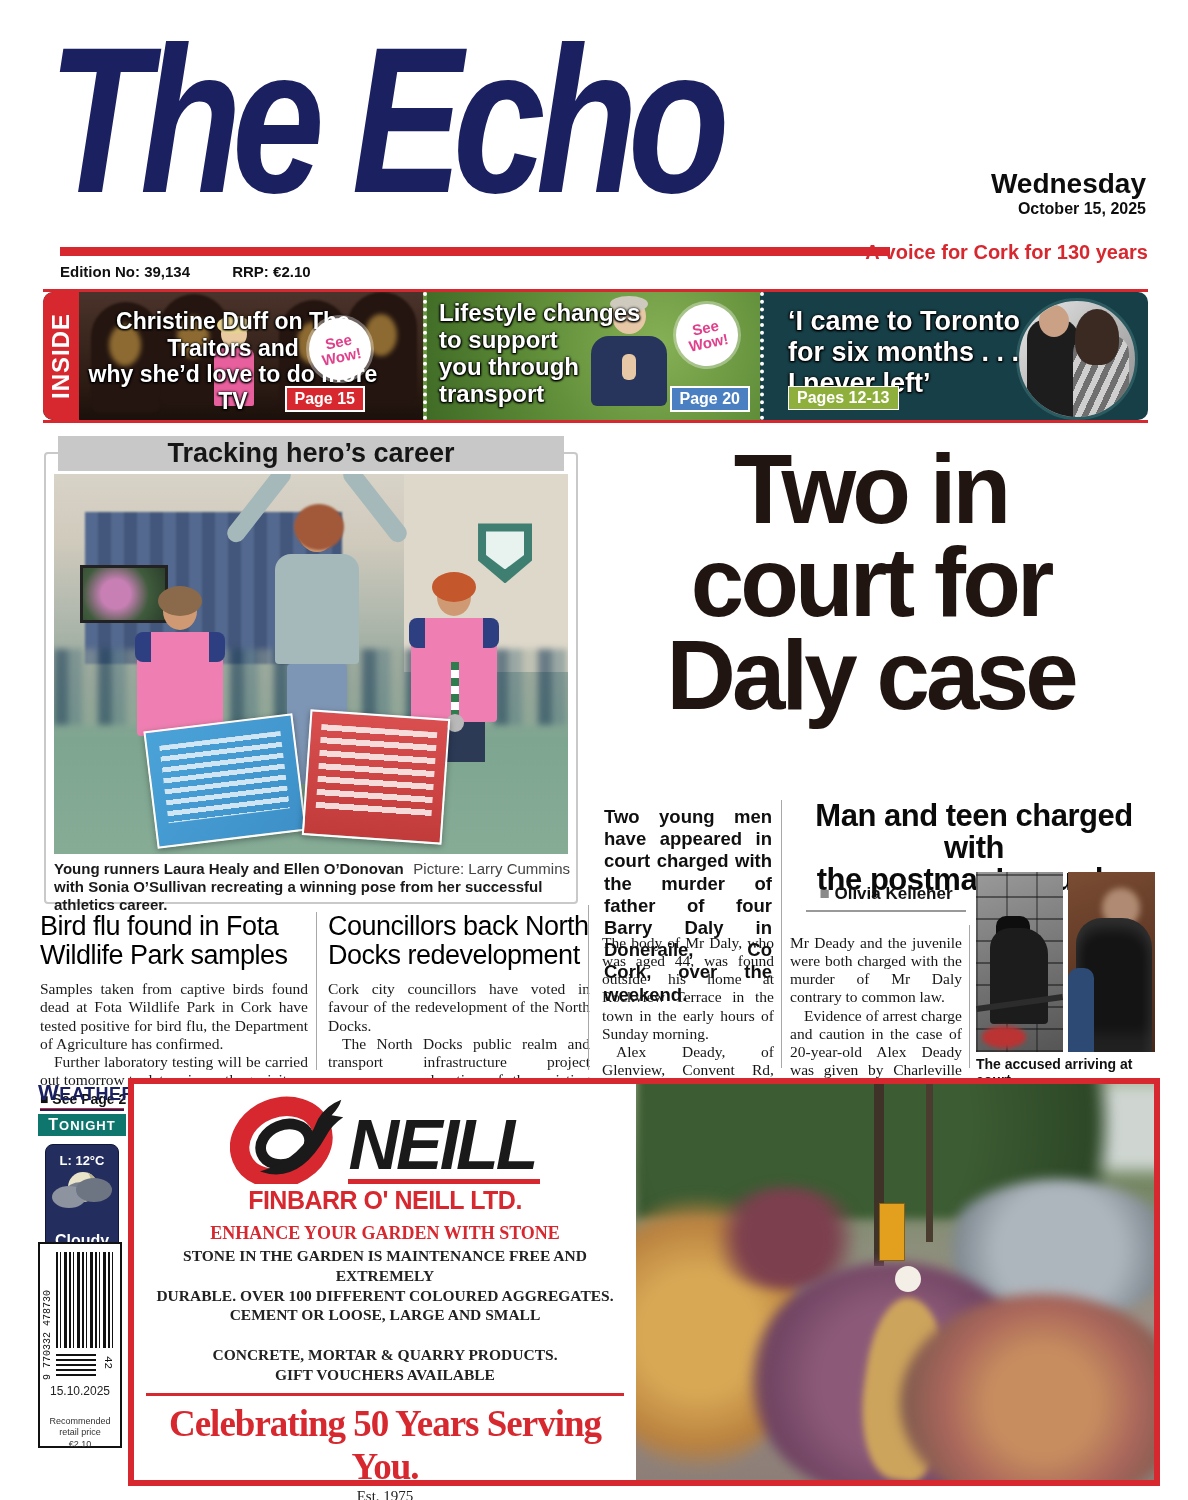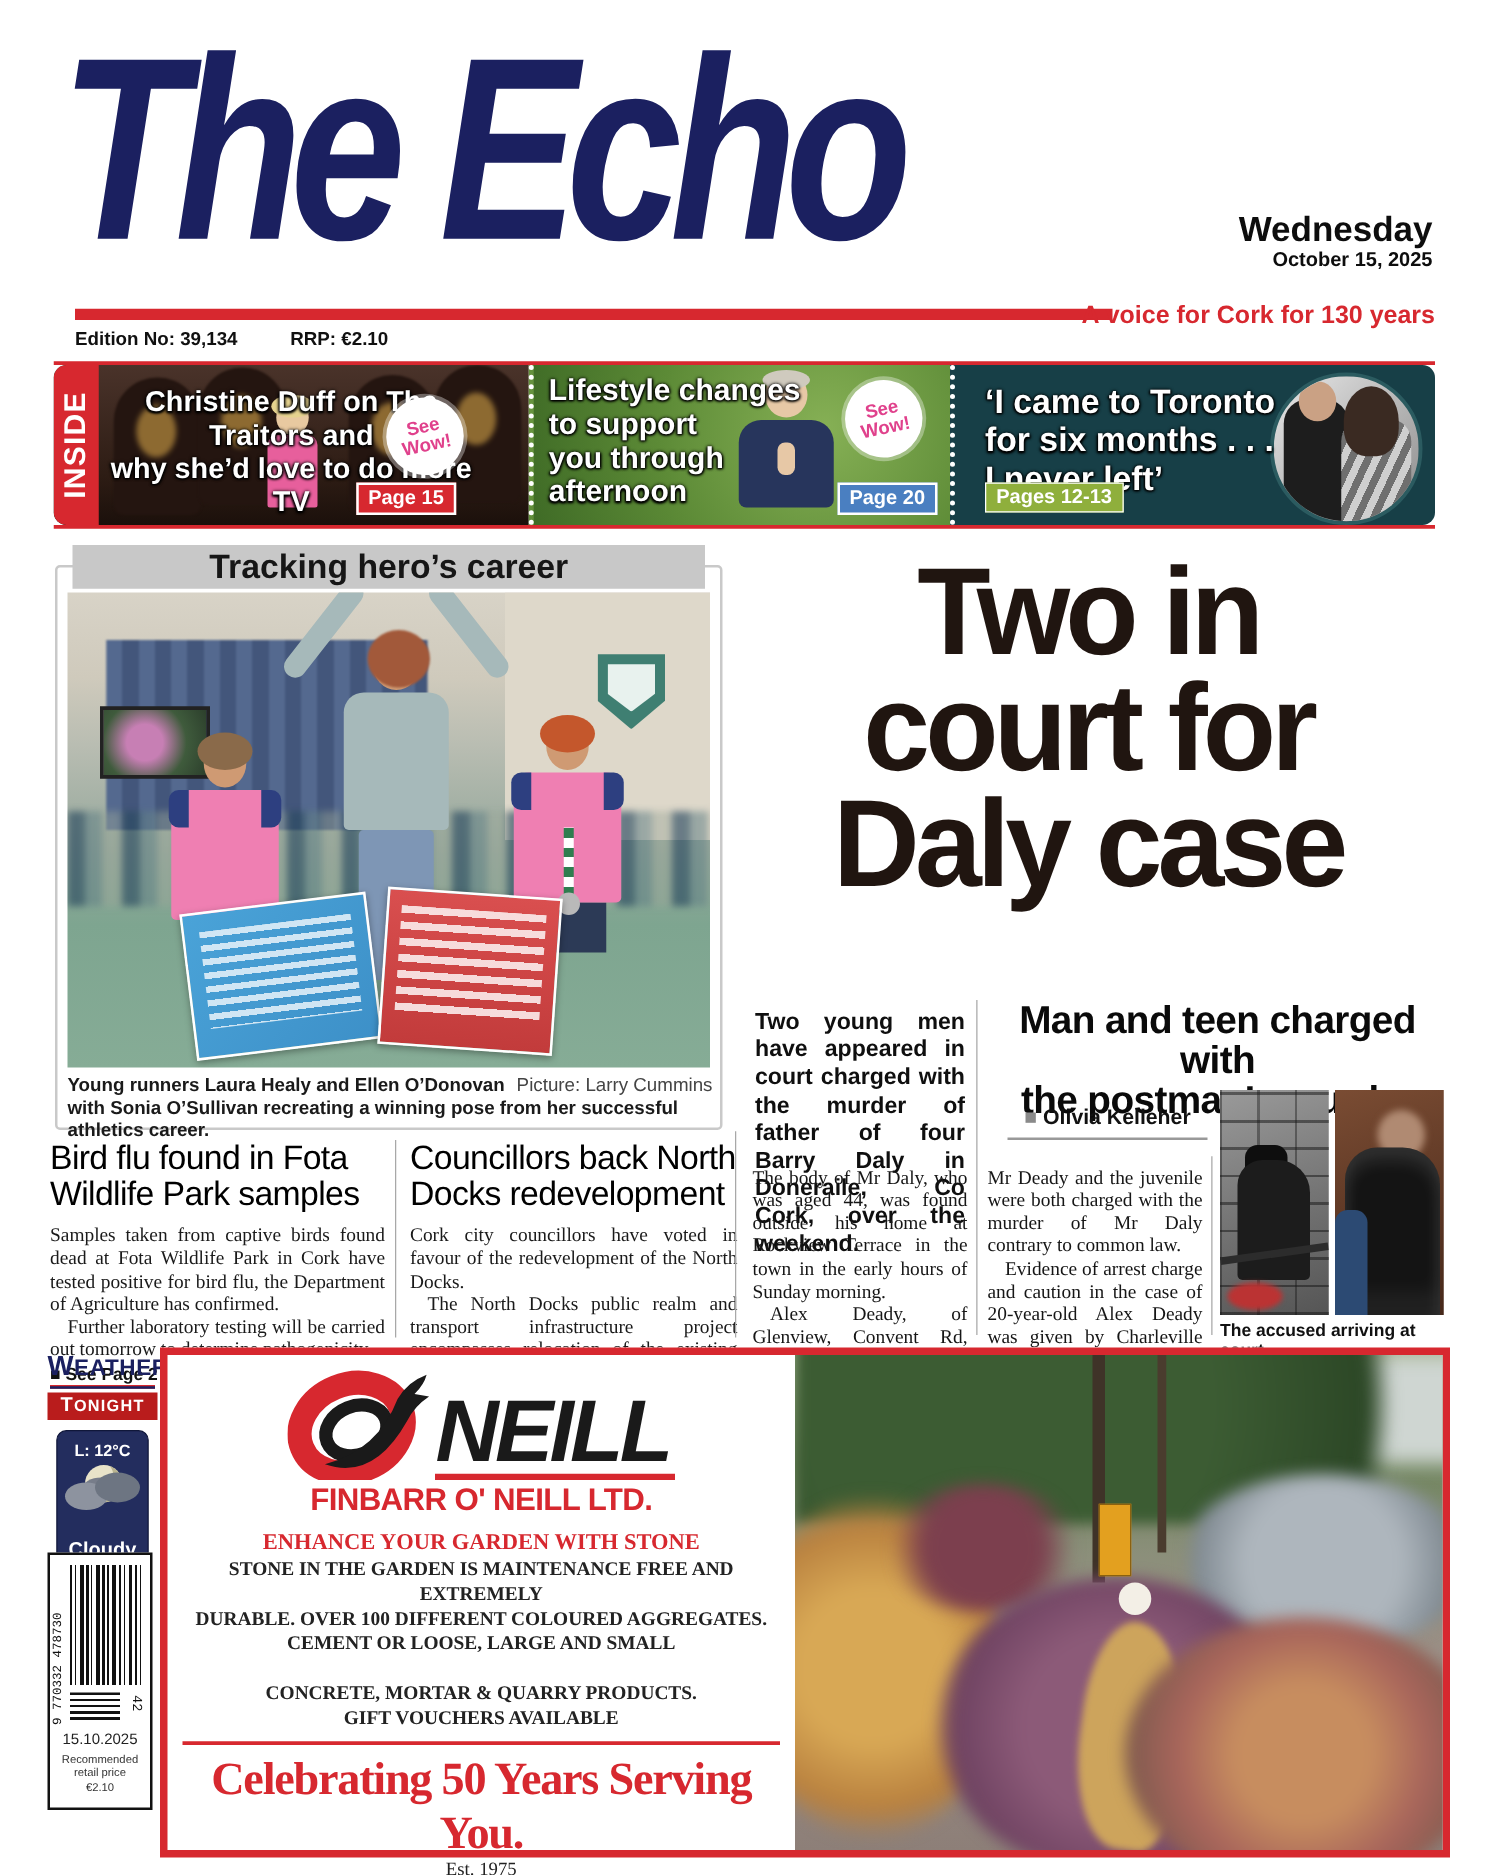--- a/index.html
+++ b/index.html
@@ -296,7 +296,7 @@
         <span>Lifestyle changes</span><br>
         <span>to support</span><br>
         <span>you through</span><br>
-        <span>afternoon</span>
+        <span>transport</span>
       </div>
       <div class="seewow sw2">
           <span><span>See</span><br><span>Wow!</span></span>

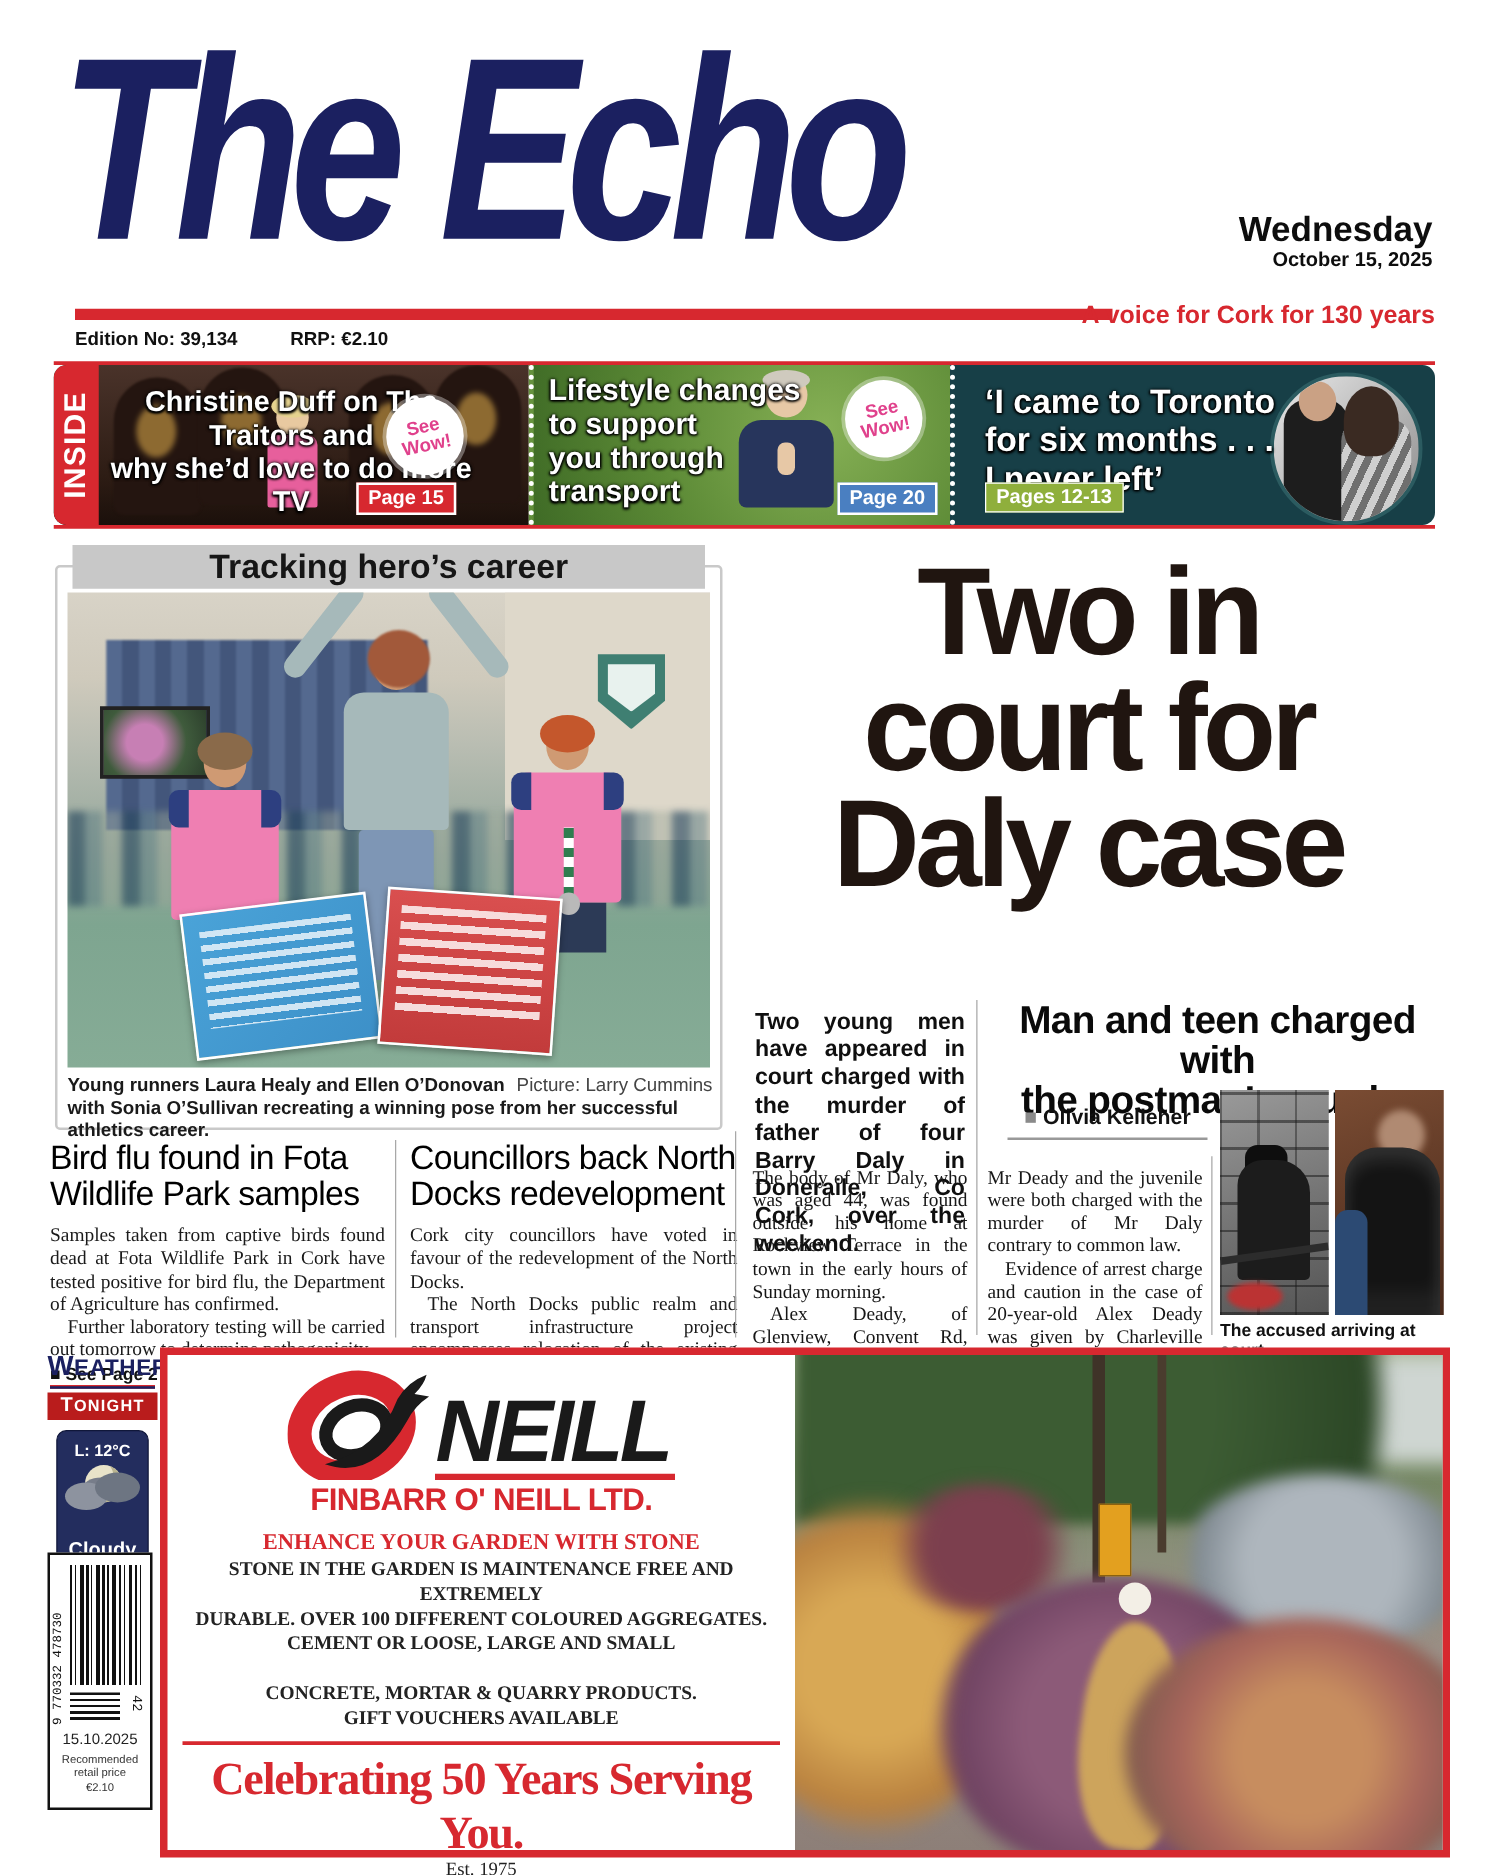--- a/index.html
+++ b/index.html
@@ -177,7 +177,7 @@
   .weather .wtitle{ font-size:18px; font-weight:bold; color:#1b2060; letter-spacing:.5px; }
   .weather .wtitle .big{ font-size:22px; }
   .weather .wrule{ height:3px; background:#d7282f; margin:2px 2px 3px; border-bottom:2px solid #1b2060; }
-  .weather .tonight{ background:#b91c1c; color:#fff; font-weight:bold; font-size:13px; letter-spacing:1px; padding:2px 0; }
+  .weather .tonight{ background:#0f766e; color:#fff; font-weight:bold; font-size:13px; letter-spacing:1px; padding:2px 0; }
   .weather .tonight .big{ font-size:16px; }
   .wbox{ margin:8px auto 0; width:74px; height:112px; background:#232d5e; border-radius:8px; position:relative;
     color:#fff; border:1px solid #10173a; }

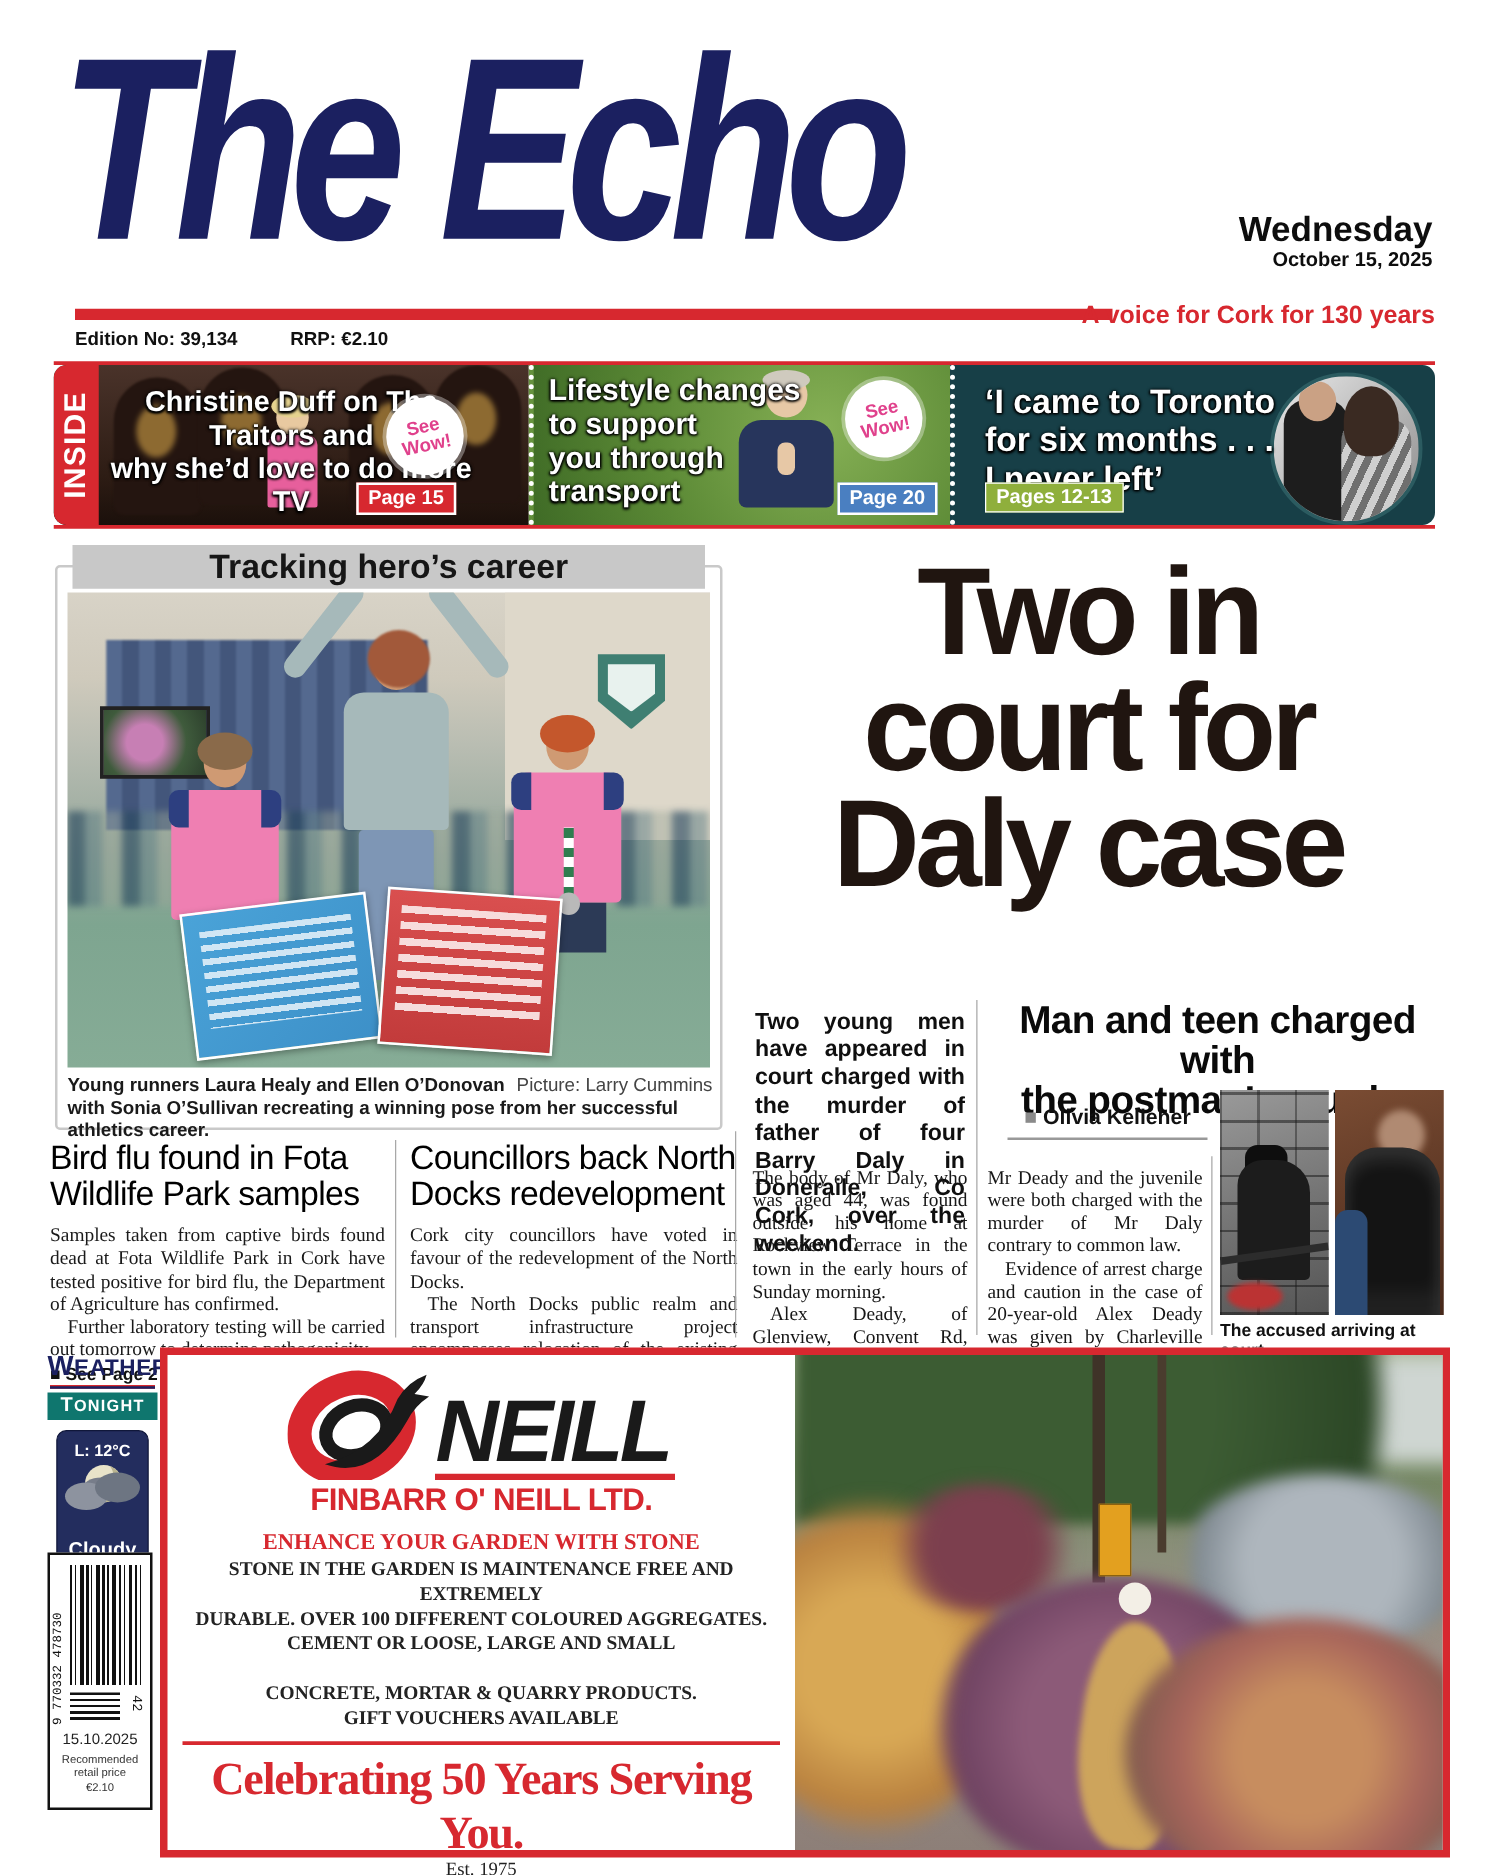--- a/index.html
+++ b/index.html
@@ -198,7 +198,7 @@
     background:repeating-linear-gradient(0deg,#111 0 2px,#fff 2px 5px); }
   .bc-42{ position:absolute; right:6px; top:112px; font-size:11px; font-family:"Liberation Mono", monospace; writing-mode:vertical-rl; }
   .bc-date{ position:absolute; left:0; top:140px; width:100%; text-align:center; font-size:12px; color:#222; }
-  .bc-rrp{ position:absolute; left:0; top:158px; width:100%; text-align:center; font-size:9px; line-height:1.25; color:#333; }
+  .bc-rrp{ position:absolute; left:0; top:172px; width:100%; text-align:center; font-size:9px; line-height:1.25; color:#333; }
   
   .advert{ position:absolute; left:128px; top:1078px; width:1032px; height:408px;
     border:6px solid #d7282f; background:#fff; display:flex; }

